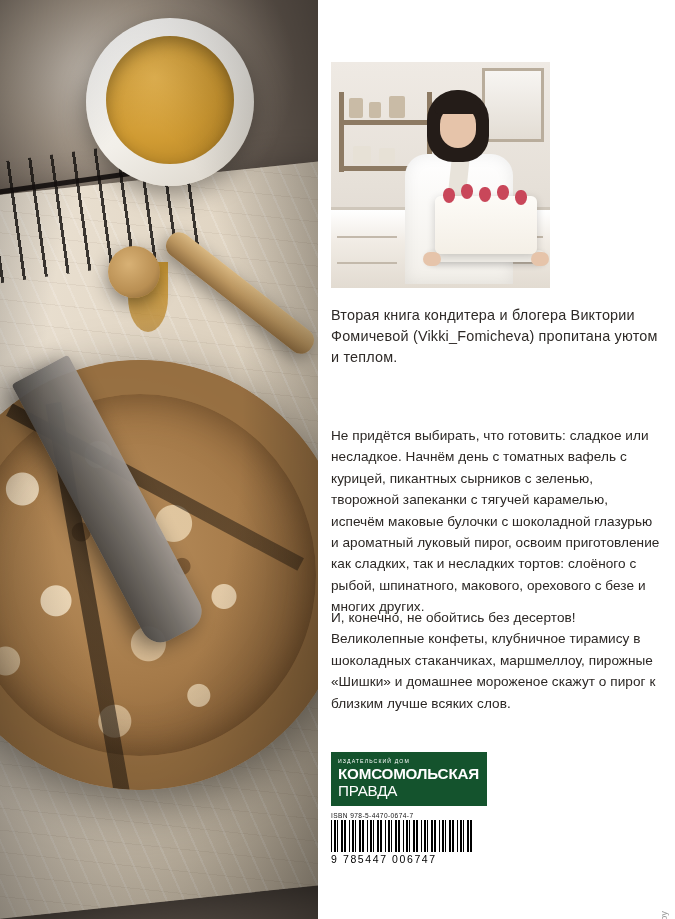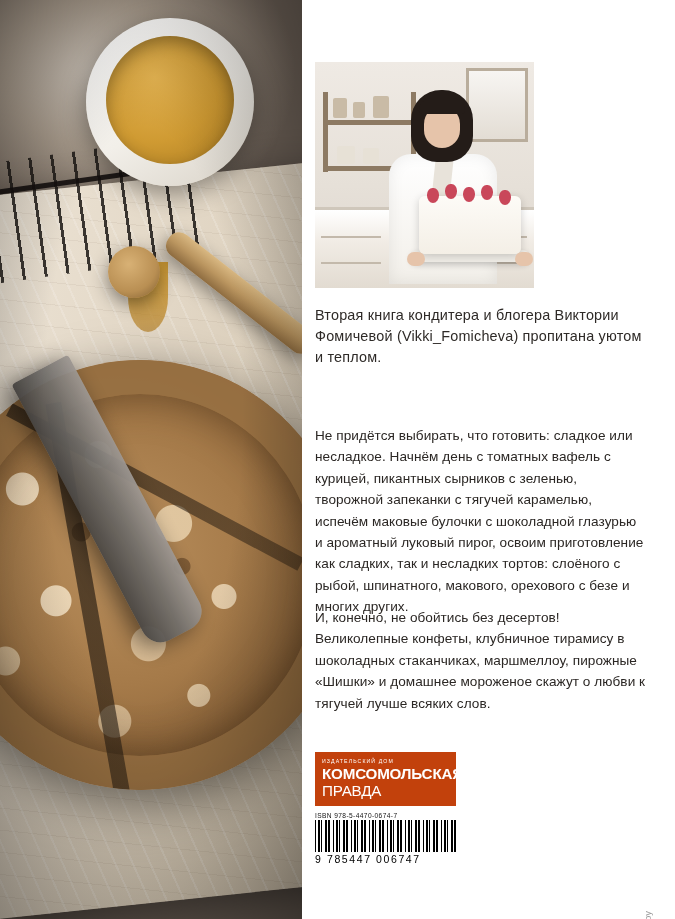--- a/index.html
+++ b/index.html
@@ -212,7 +212,7 @@
   
   .content {
     position: absolute;
-    left: 302px;
+    left: 318px;
     top: 0;
     width: 357px;
     height: 919px;

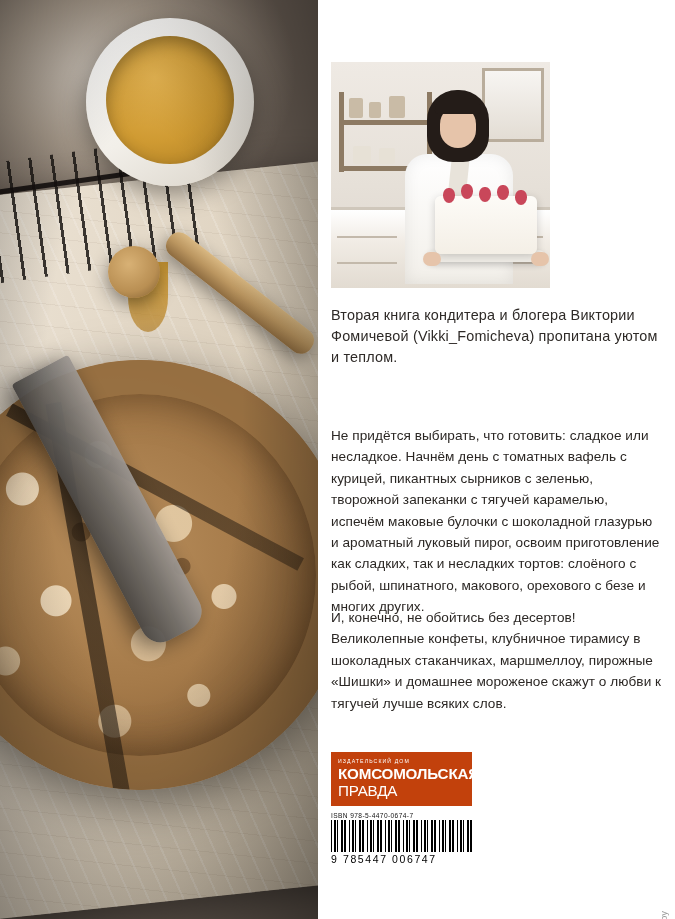--- a/index.html
+++ b/index.html
@@ -537,7 +537,7 @@
 
     <div class="lead">Вторая книга кондитера и блогера Виктории Фомичевой (Vikki_Fomicheva) пропитана уютом и теплом.</div>
     <div class="para p1">Не придётся выбирать, что готовить: сладкое или несладкое. Начнём день с томатных вафель с курицей, пикантных сырников с зеленью, творожной запеканки с тягучей карамелью, испечём маковые булочки с шоколадной глазурью и ароматный луковый пирог, освоим приготовление как сладких, так и несладких тортов: слоёного с рыбой, шпинатного, макового, орехового с безе и многих других.</div>
-    <div class="para p2">И, конечно, не обойтись без десертов! Великолепные конфеты, клубничное тирамису в шоколадных стаканчиках, маршмеллоу, пирожные «Шишки» и домашнее мороженое скажут о любви к тягучей лучше всяких слов.</div>
+    <div class="para p2">И, конечно, не обойтись без десертов! Великолепные конфеты, клубничное тирамису в шоколадных стаканчиках, маршмеллоу, пирожные «Шишки» и домашнее мороженое скажут о пирог к близким лучше всяких слов.</div>
 
     <div class="publisher">
       <div class="pub-small">ИЗДАТЕЛЬСКИЙ ДОМ</div>

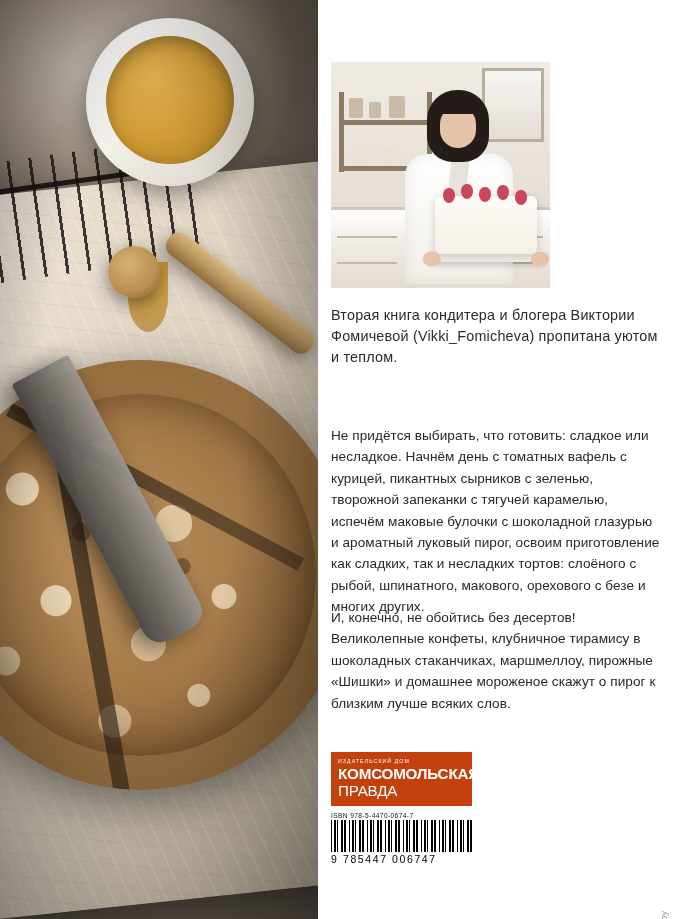--- a/index.html
+++ b/index.html
@@ -396,9 +396,9 @@
     position: absolute;
     left: 13px;
     top: 752px;
-    width: 141px;
+    width: 156px;
     height: 54px;
-    background: #c2410c;
+    background: #14532d;
     color: #ffffff;
     box-sizing: border-box;
     padding: 5px 7px 4px 7px;

